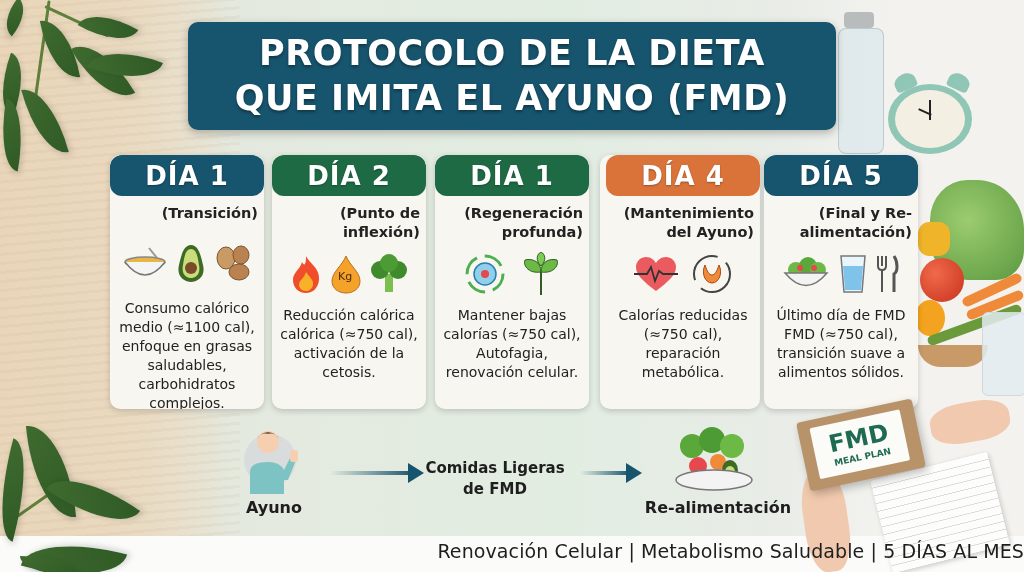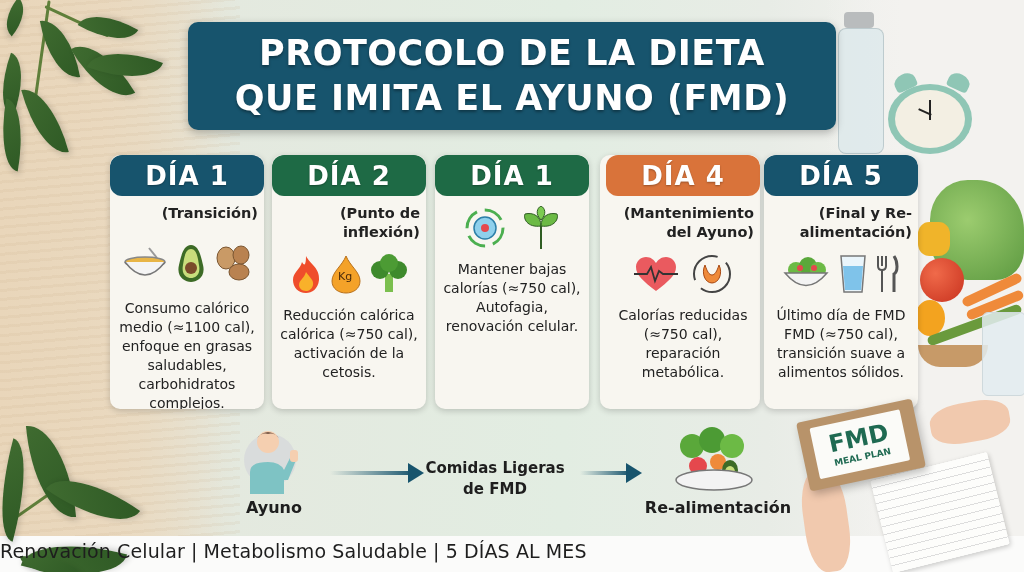--- a/index.html
+++ b/index.html
@@ -157,6 +157,7 @@
 
 <div class="card" style="left:435px;">
   <div class="card-head" style="background:#1e6a45;">DÍA 1</div>
+  <div class="card-sub">(Regeneración profunda)</div>
   <div class="card-icons" style="gap:14px;">
     <span>
       <svg width="44" height="44" viewBox="0 0 44 44">

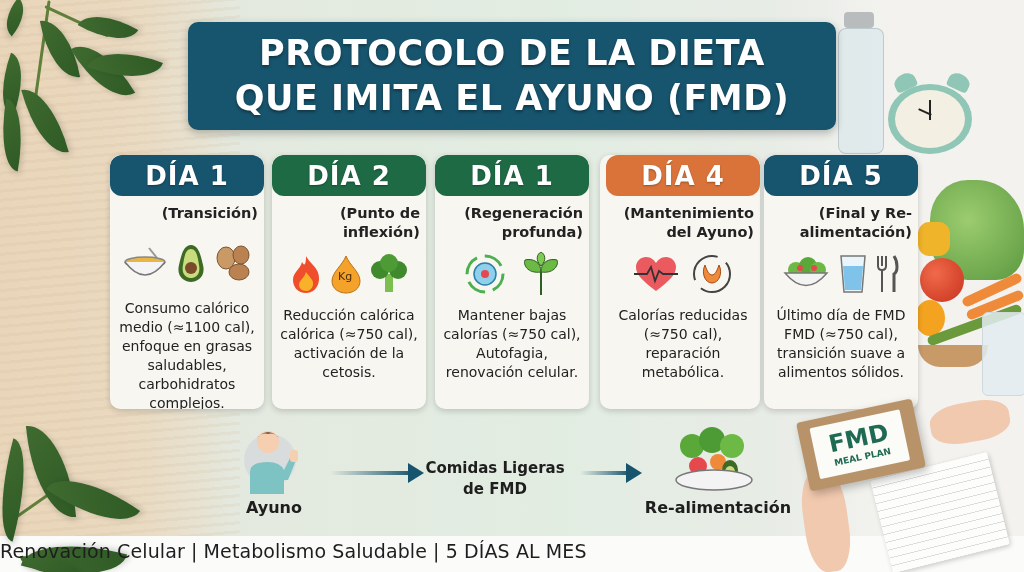--- a/index.html
+++ b/index.html
@@ -29,7 +29,7 @@
   .arrow{position:absolute;height:4px;background:linear-gradient(90deg,rgba(23,84,109,0),#17546d);}
   .arrow-head{position:absolute;width:0;height:0;border-top:10px solid transparent;border-bottom:10px solid transparent;border-left:16px solid #17546d;}
 
-  .footer-text{position:absolute;left:0;right:0;top:540px;text-align:left;font-size:19px;color:#1e1e1e;letter-spacing:0.1px;}
+  .footer-text{position:absolute;left:0;right:0;top:540px;text-align:right;font-size:19px;color:#1e1e1e;letter-spacing:0.1px;}
 
   .fmd-box{position:absolute;left:802px;top:410px;width:118px;height:70px;background:#b8936a;border-radius:4px;transform:rotate(-12deg);box-shadow:2px 4px 8px rgba(0,0,0,.25);}
   .fmd-label{position:absolute;left:12px;top:8px;width:92px;height:52px;background:#fbfbf8;border-radius:2px;text-align:center;}

